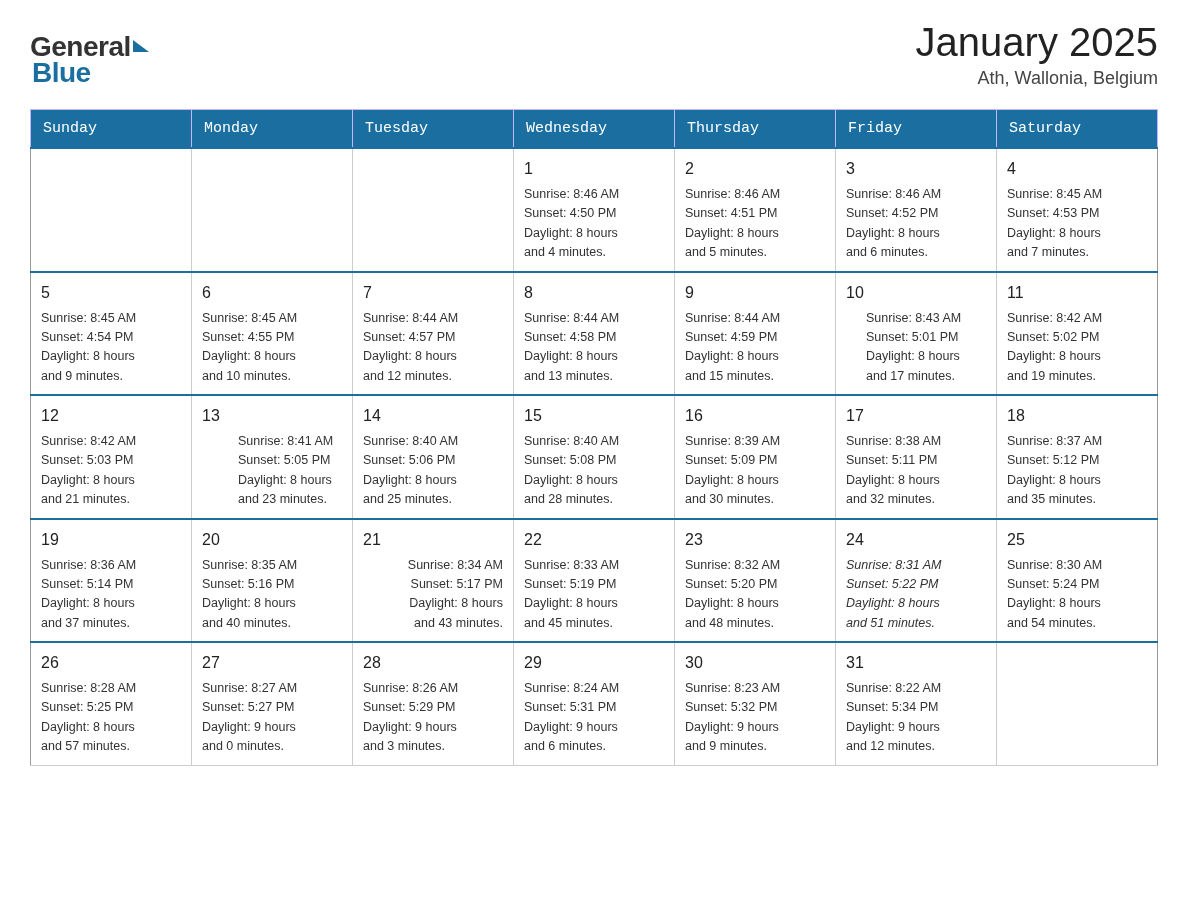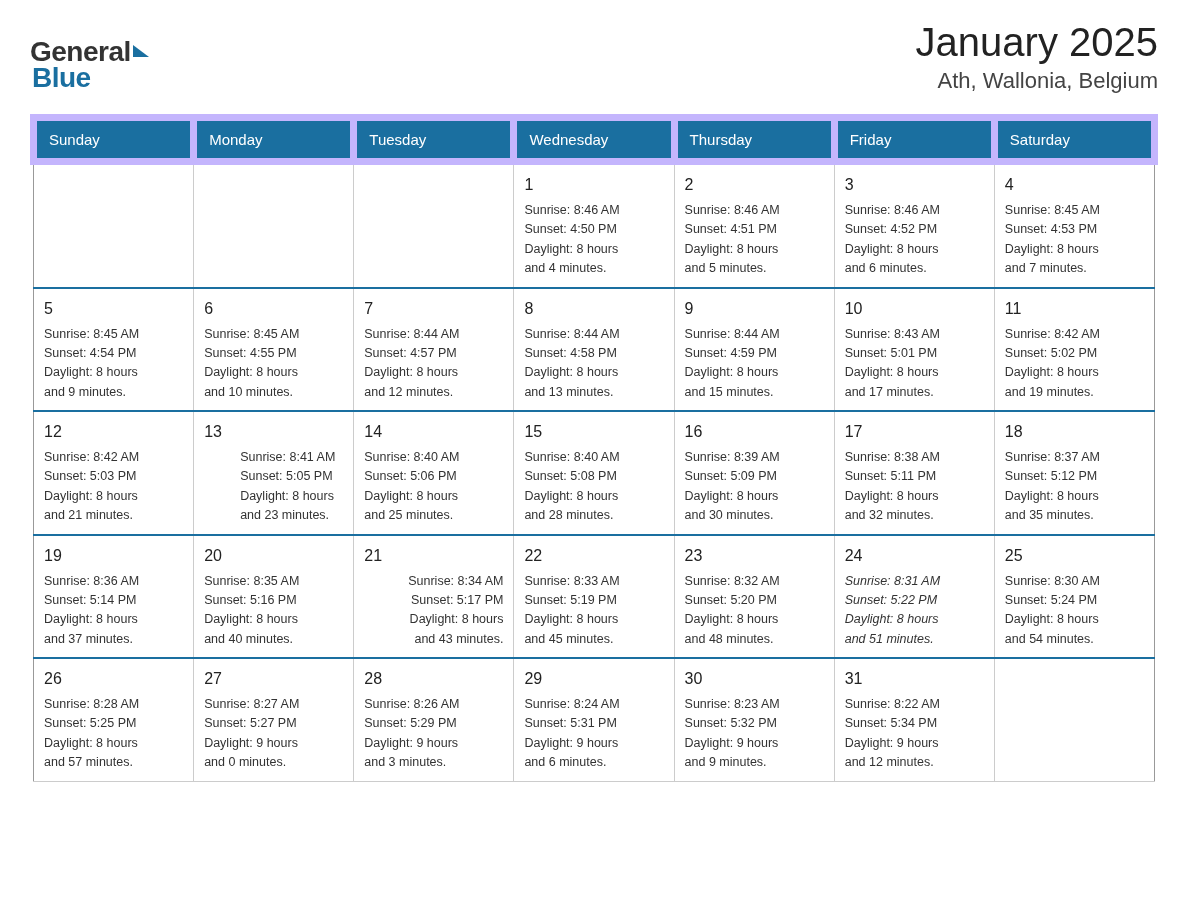--- a/index.html
+++ b/index.html
@@ -26,7 +26,7 @@
       line-height: 1.1;
     }
     .title-area h2 {
-      font-size: 22px;
+      font-size: 18px;
       font-weight: 400;
       color: #444;
       margin-top: 4px;

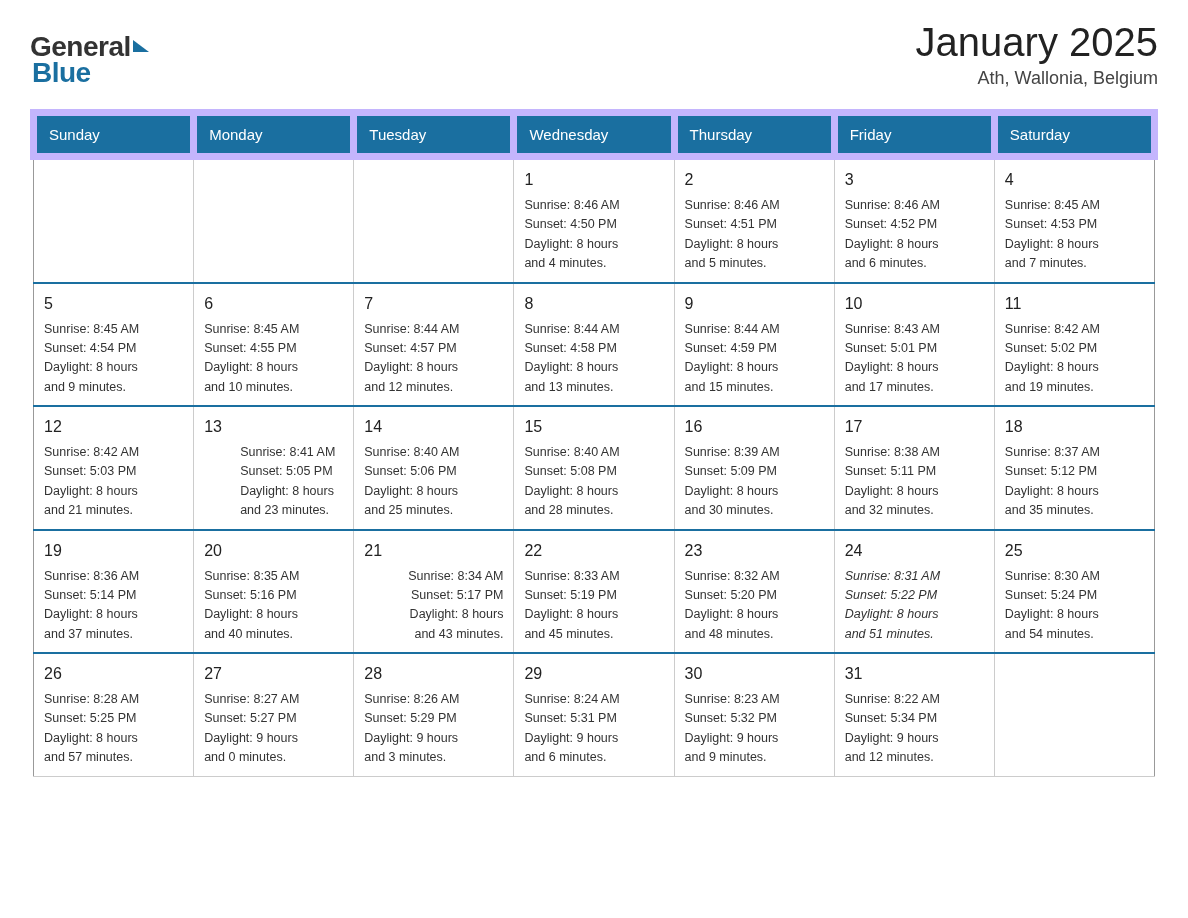--- a/index.html
+++ b/index.html
@@ -43,7 +43,8 @@
       font-size: 15px;
       font-weight: normal;
       text-align: left;
-      border: 7px solid #c4b5fd;
+      border: 1px solid #c4b5fd;
+      font-family: Liberation Mono, monospace;
     }
     .calendar-table td {
       width: calc(100% / 7);

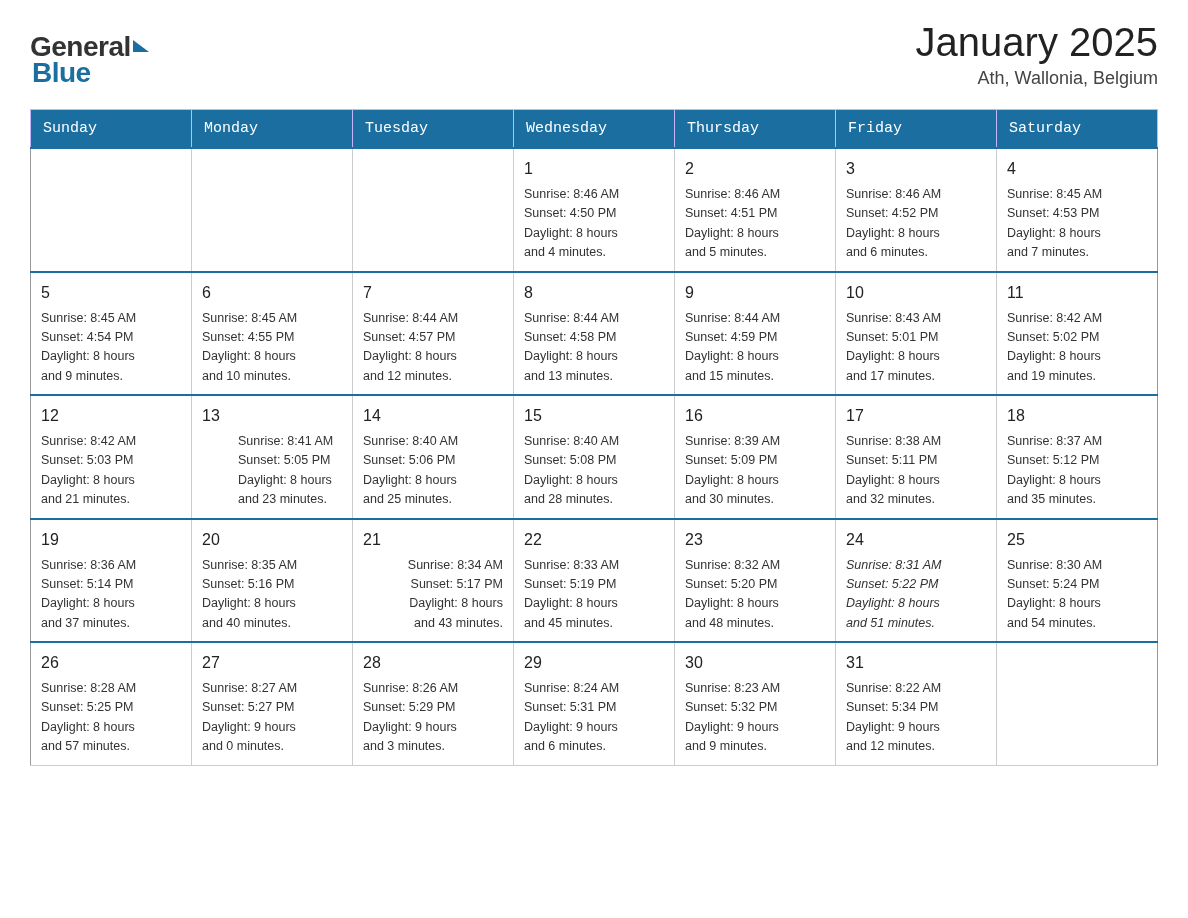--- a/index.html
+++ b/index.html
@@ -213,7 +213,7 @@
         </td>
         <td>
           <span class="day-number">10</span>
-          <div class="day-info" style="white-space: pre-line;">Sunrise: 8:43 AM
+          <div class="day-info" style="white-space: pre-line; margin-left: 20px;">Sunrise: 8:43 AM
 Sunset: 5:01 PM
 Daylight: 8 hours
 and 17 minutes.</div>

